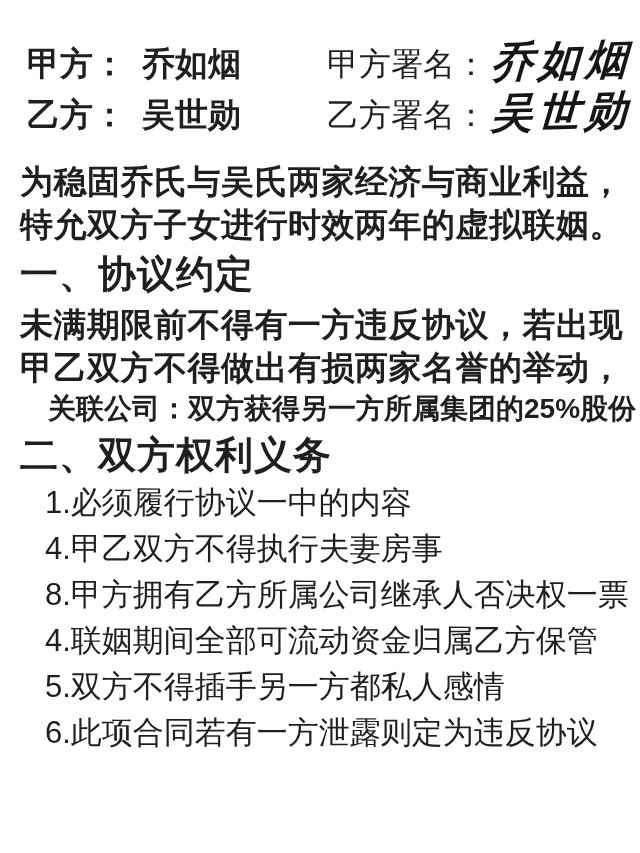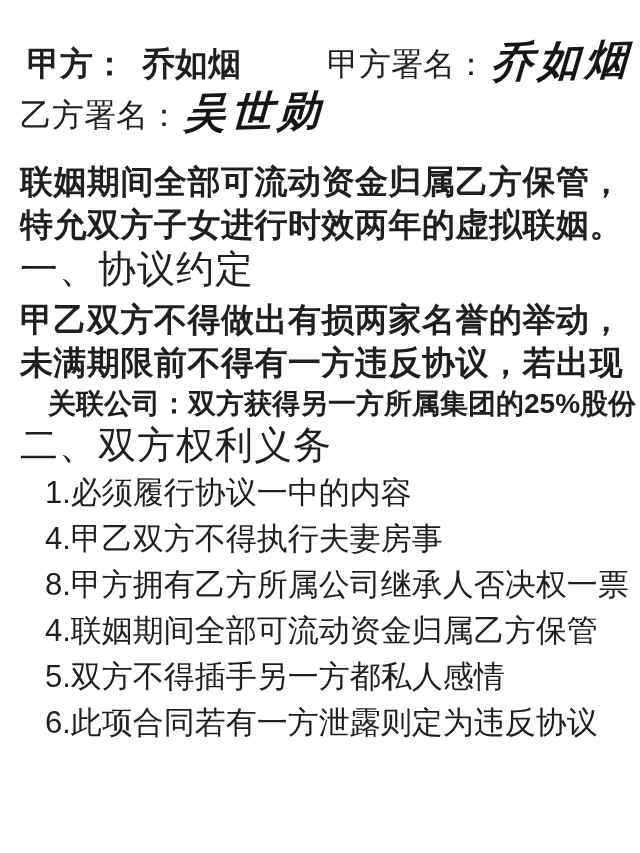--- a/index.html
+++ b/index.html
@@ -106,6 +106,9 @@
   </div>
 
   <div class="party-row">
+    <div class="party-left">
+      <span>乙方：</span><span class="party-name">吴世勋</span>
+    </div>
     <div class="party-right">
       <span>乙方署名：</span><span class="signature">吴世勋</span>
     </div>

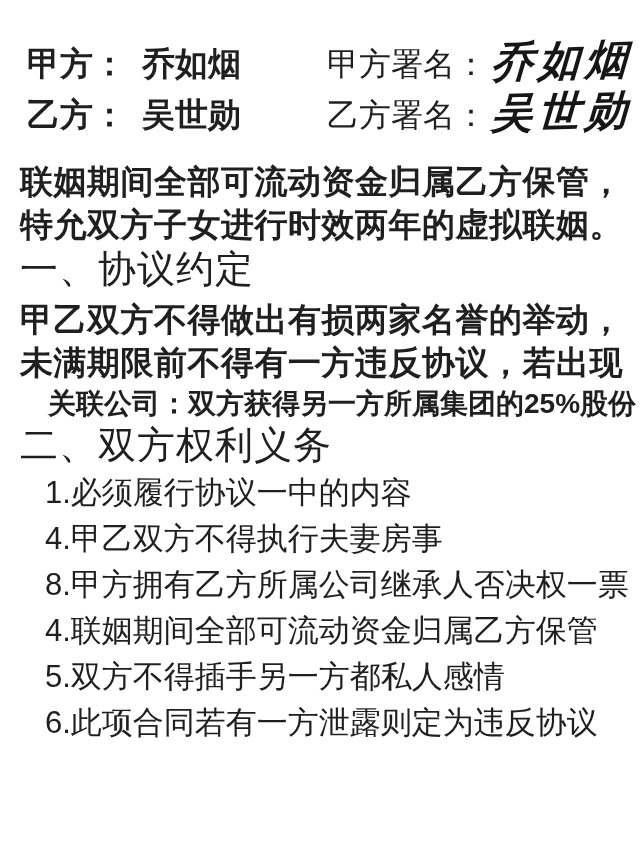--- a/index.html
+++ b/index.html
@@ -116,7 +116,7 @@
 
 
   <div class="para">
-    <div>联姻期间全部可流动资金归属乙方保管，</div>
+    <div>为稳固乔氏与吴氏两家经济与商业利益，</div>
     <div>特允双方子女进行时效两年的虚拟联姻。</div>
   </div>
 

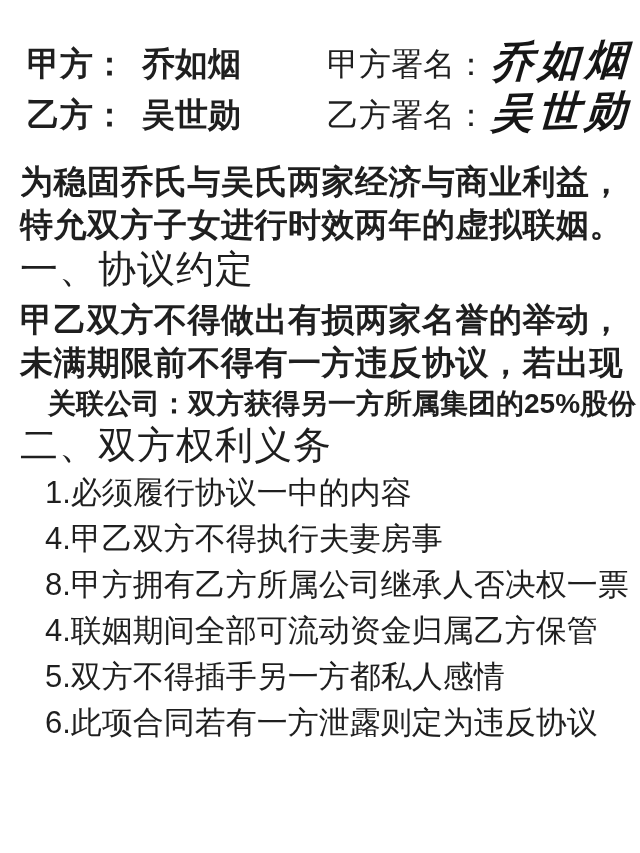--- a/index.html
+++ b/index.html
@@ -68,9 +68,10 @@
     white-space: nowrap;
   }
   .section-heading {
+    margin-top: 5px;
     font-size: 38px;
     line-height: 46px;
-    font-weight: normal;
+    font-weight: bold;
     letter-spacing: 1px;
   }
   .para.tight {

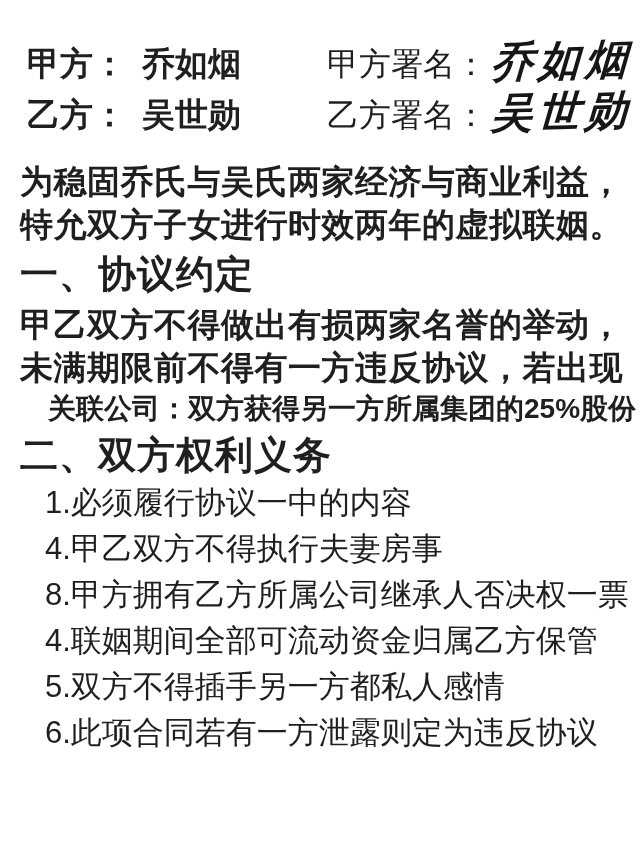--- a/index.html
+++ b/index.html
@@ -124,8 +124,8 @@
   <div class="section-heading">一、协议约定</div>
 
   <div class="para tight">
+    <div>未满期限前不得有一方违反协议，若出现</div>
     <div>甲乙双方不得做出有损两家名誉的举动，</div>
-    <div>未满期限前不得有一方违反协议，若出现</div>
   </div>
 
   <div class="related-line">关联公司：双方获得另一方所属集团的25%股份</div>

